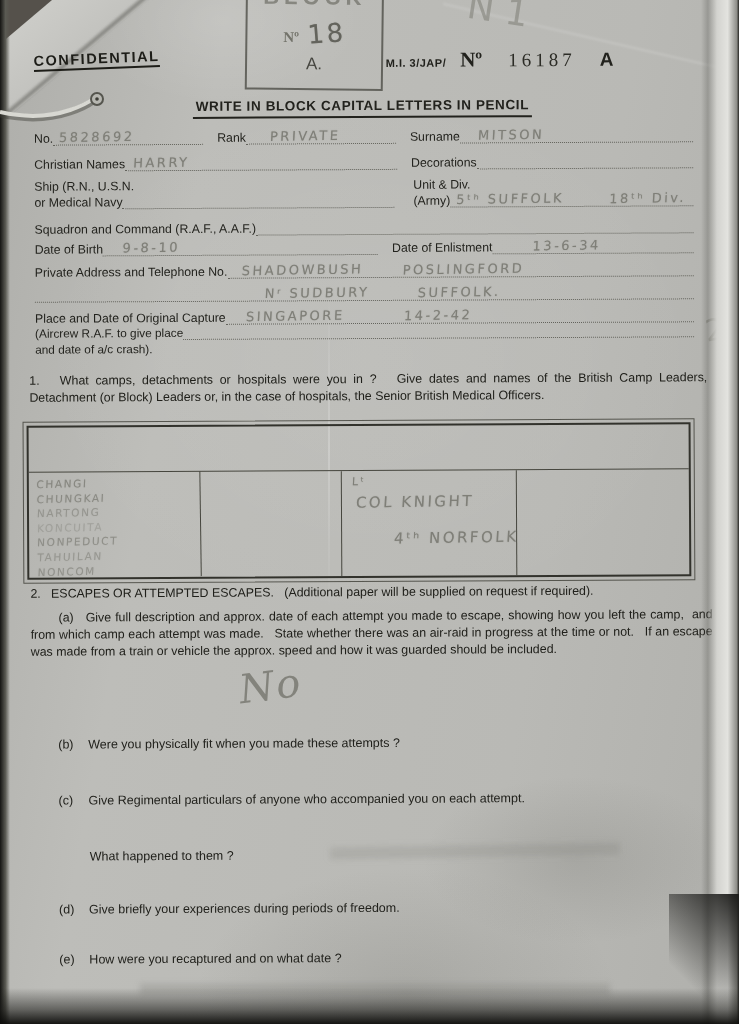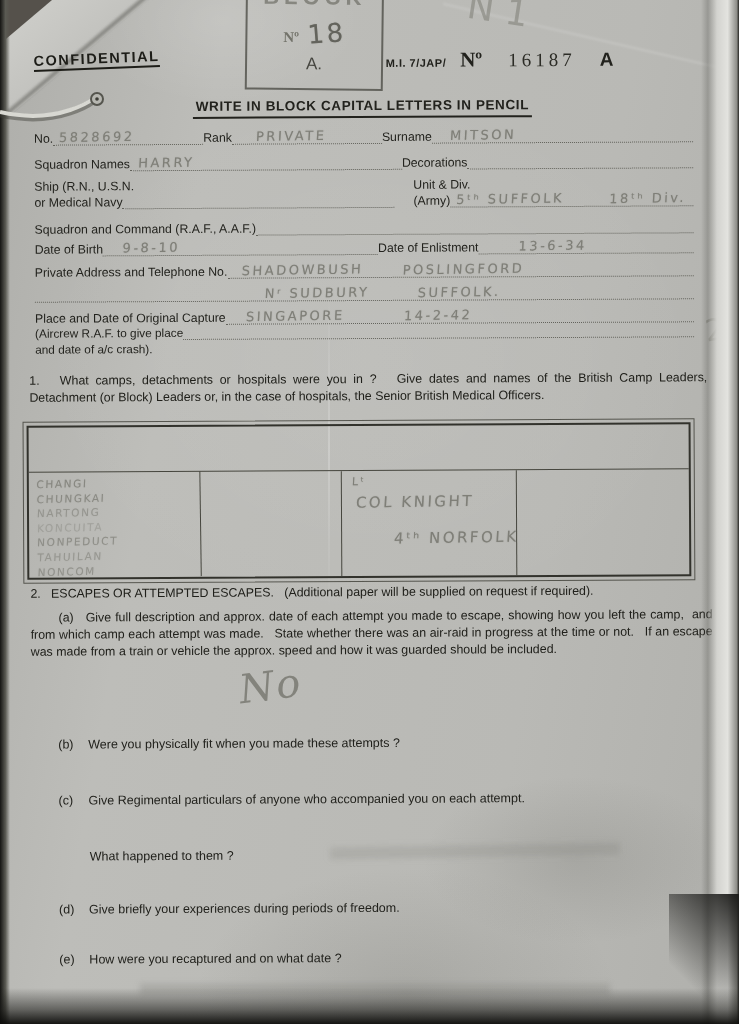--- a/index.html
+++ b/index.html
@@ -132,7 +132,7 @@
     </div>
 
     <div class="abs refline">
-      <span class="ref-prefix">M.I. 7/JAP/</span>
+      <span class="ref-prefix">M.I. 3/JAP/</span>
       <span class="ref-no">Nº</span>
       <span class="ref-num">16187</span>
       <span class="ref-suffix">A</span>

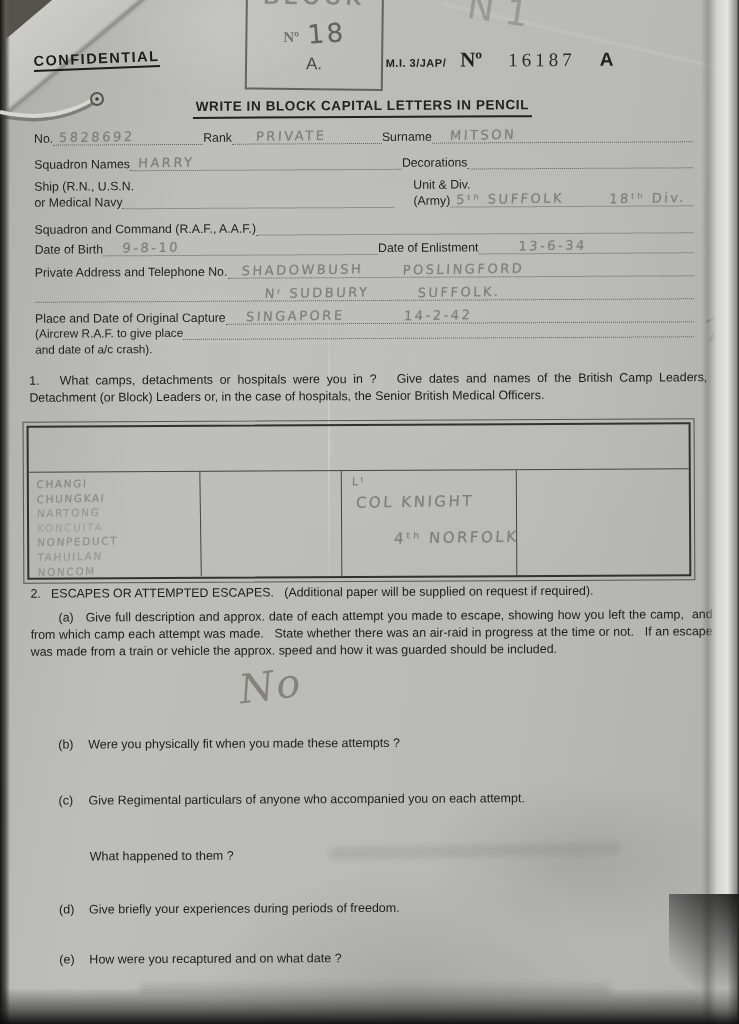--- a/index.html
+++ b/index.html
@@ -49,7 +49,7 @@
   .m6{margin-left:6px;}.m8{margin-left:8px;}.m14{margin-left:14px;}.m18{margin-left:18px;}
   .m20{margin-left:20px;}.m24{margin-left:24px;}.m40{margin-left:40px;}.m45{margin-left:45px;}
   .m48{margin-left:48px;}.m60{margin-left:60px;}.m230{margin-left:230px;}
-  .gapL{margin-left:0;}
+  .gapL{margin-left:14px;}
 
   
   .confidential{left:36px;top:49px;font-weight:bold;font-size:14.5px;letter-spacing:1.5px;color:#1d1d18;

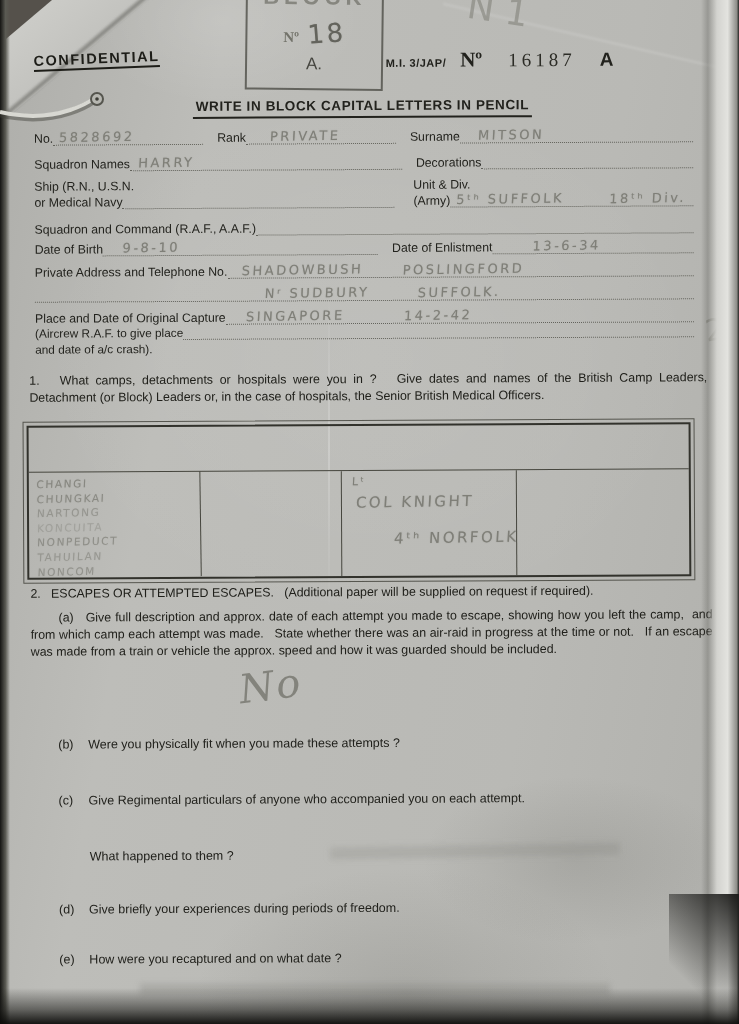--- a/index.html
+++ b/index.html
@@ -160,7 +160,7 @@
     </div>
 
     <div class="frow" style="left:36px;right:44px;top:153px;">
-      <span class="lbl">Squadron Names</span>
+      <span class="lbl">Christian Names</span>
       <span class="fill" style="width:272px;">
           <span class="hw m8">HARRY</span>
         </span>

